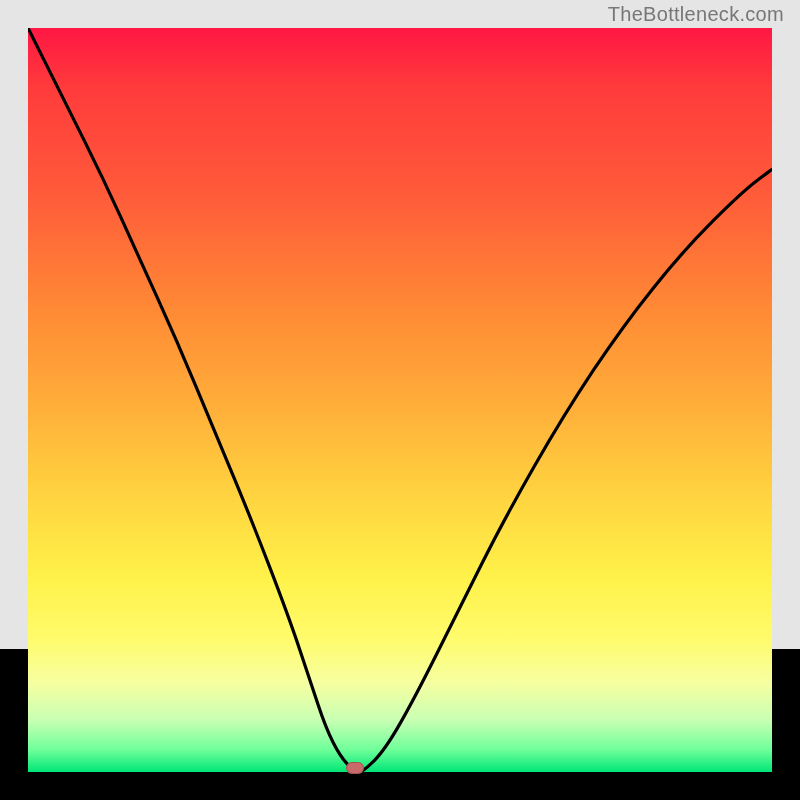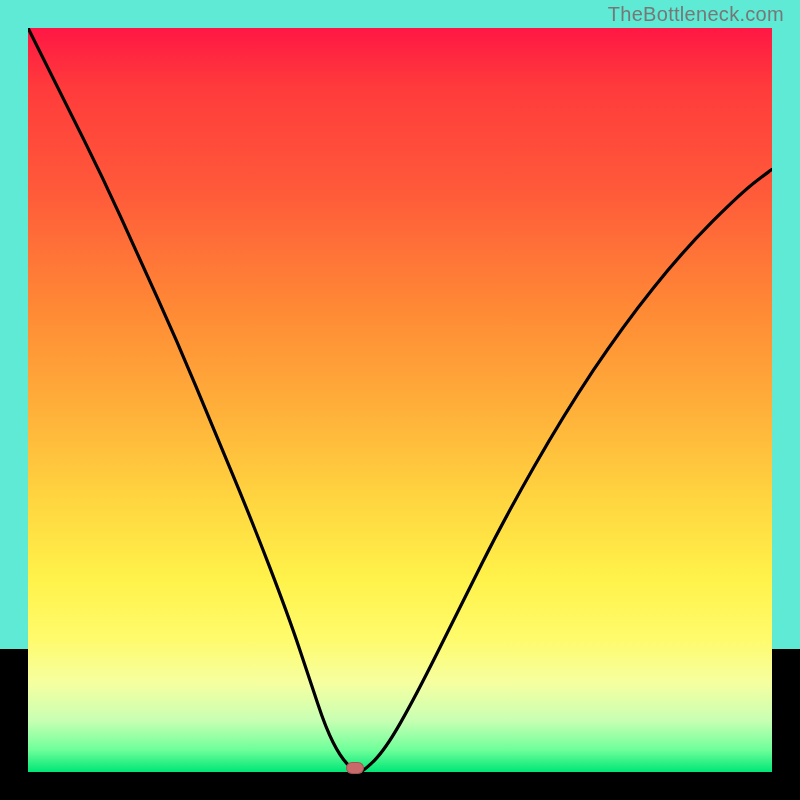--- a/index.html
+++ b/index.html
@@ -15,7 +15,7 @@
     position: relative;
     width: 800px;
     height: 649px;
-    background: #5eead4;
+    background: #e5e5e5;
   }
   .plot-area {
     position: absolute;

